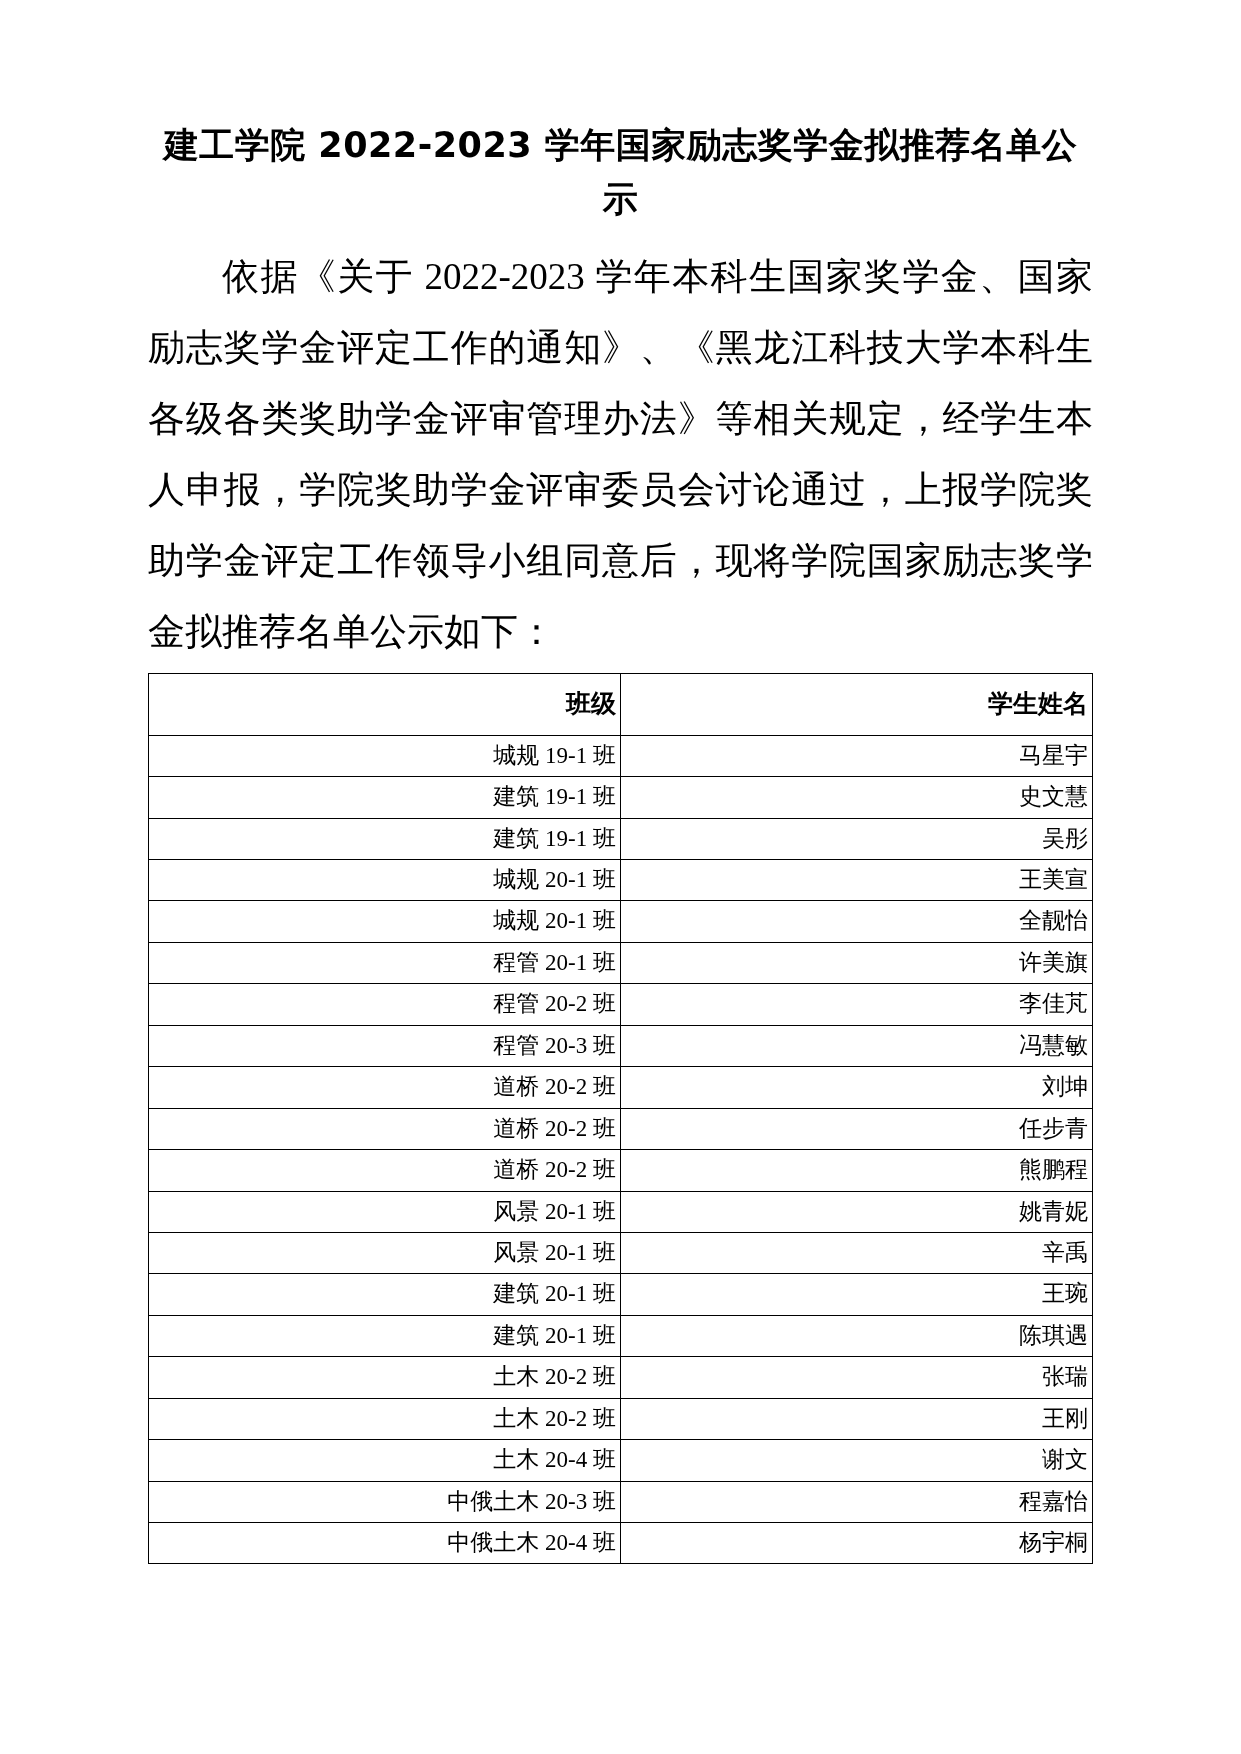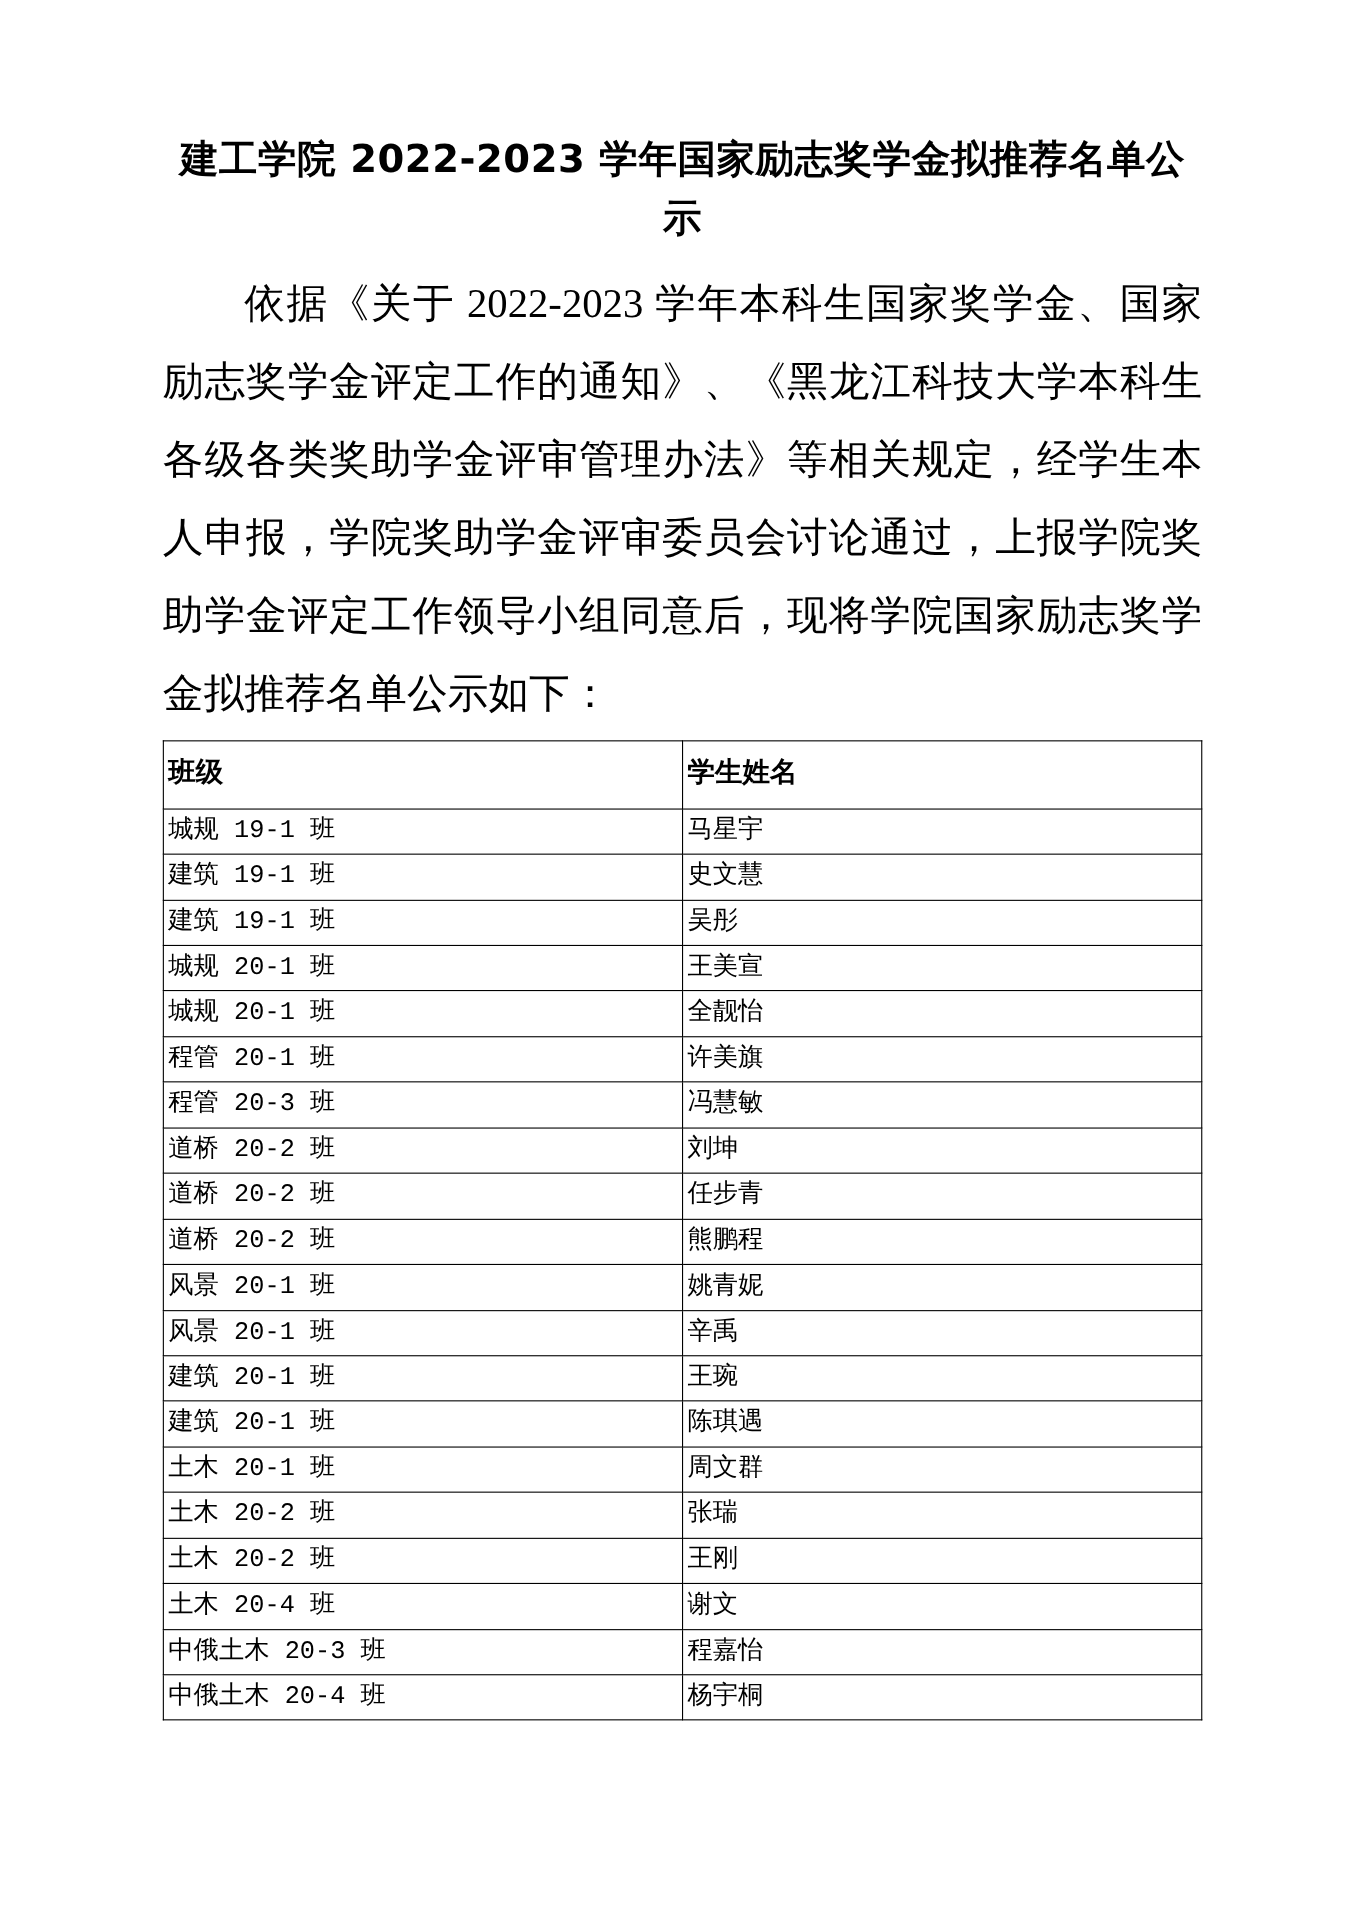--- a/index.html
+++ b/index.html
@@ -53,11 +53,11 @@
   }
   table.names td, table.names th {
     border: 1px solid #000000;
-    text-align: left;
+    text-align: right;
     font-size: 23px;
     line-height: 1.28;
     padding: 5px 4px 6px 4px;
-    font-family: Liberation Mono, monospace;
+    font-family: Liberation Serif, serif;
   }
   table.names th {
     font-weight: bold;

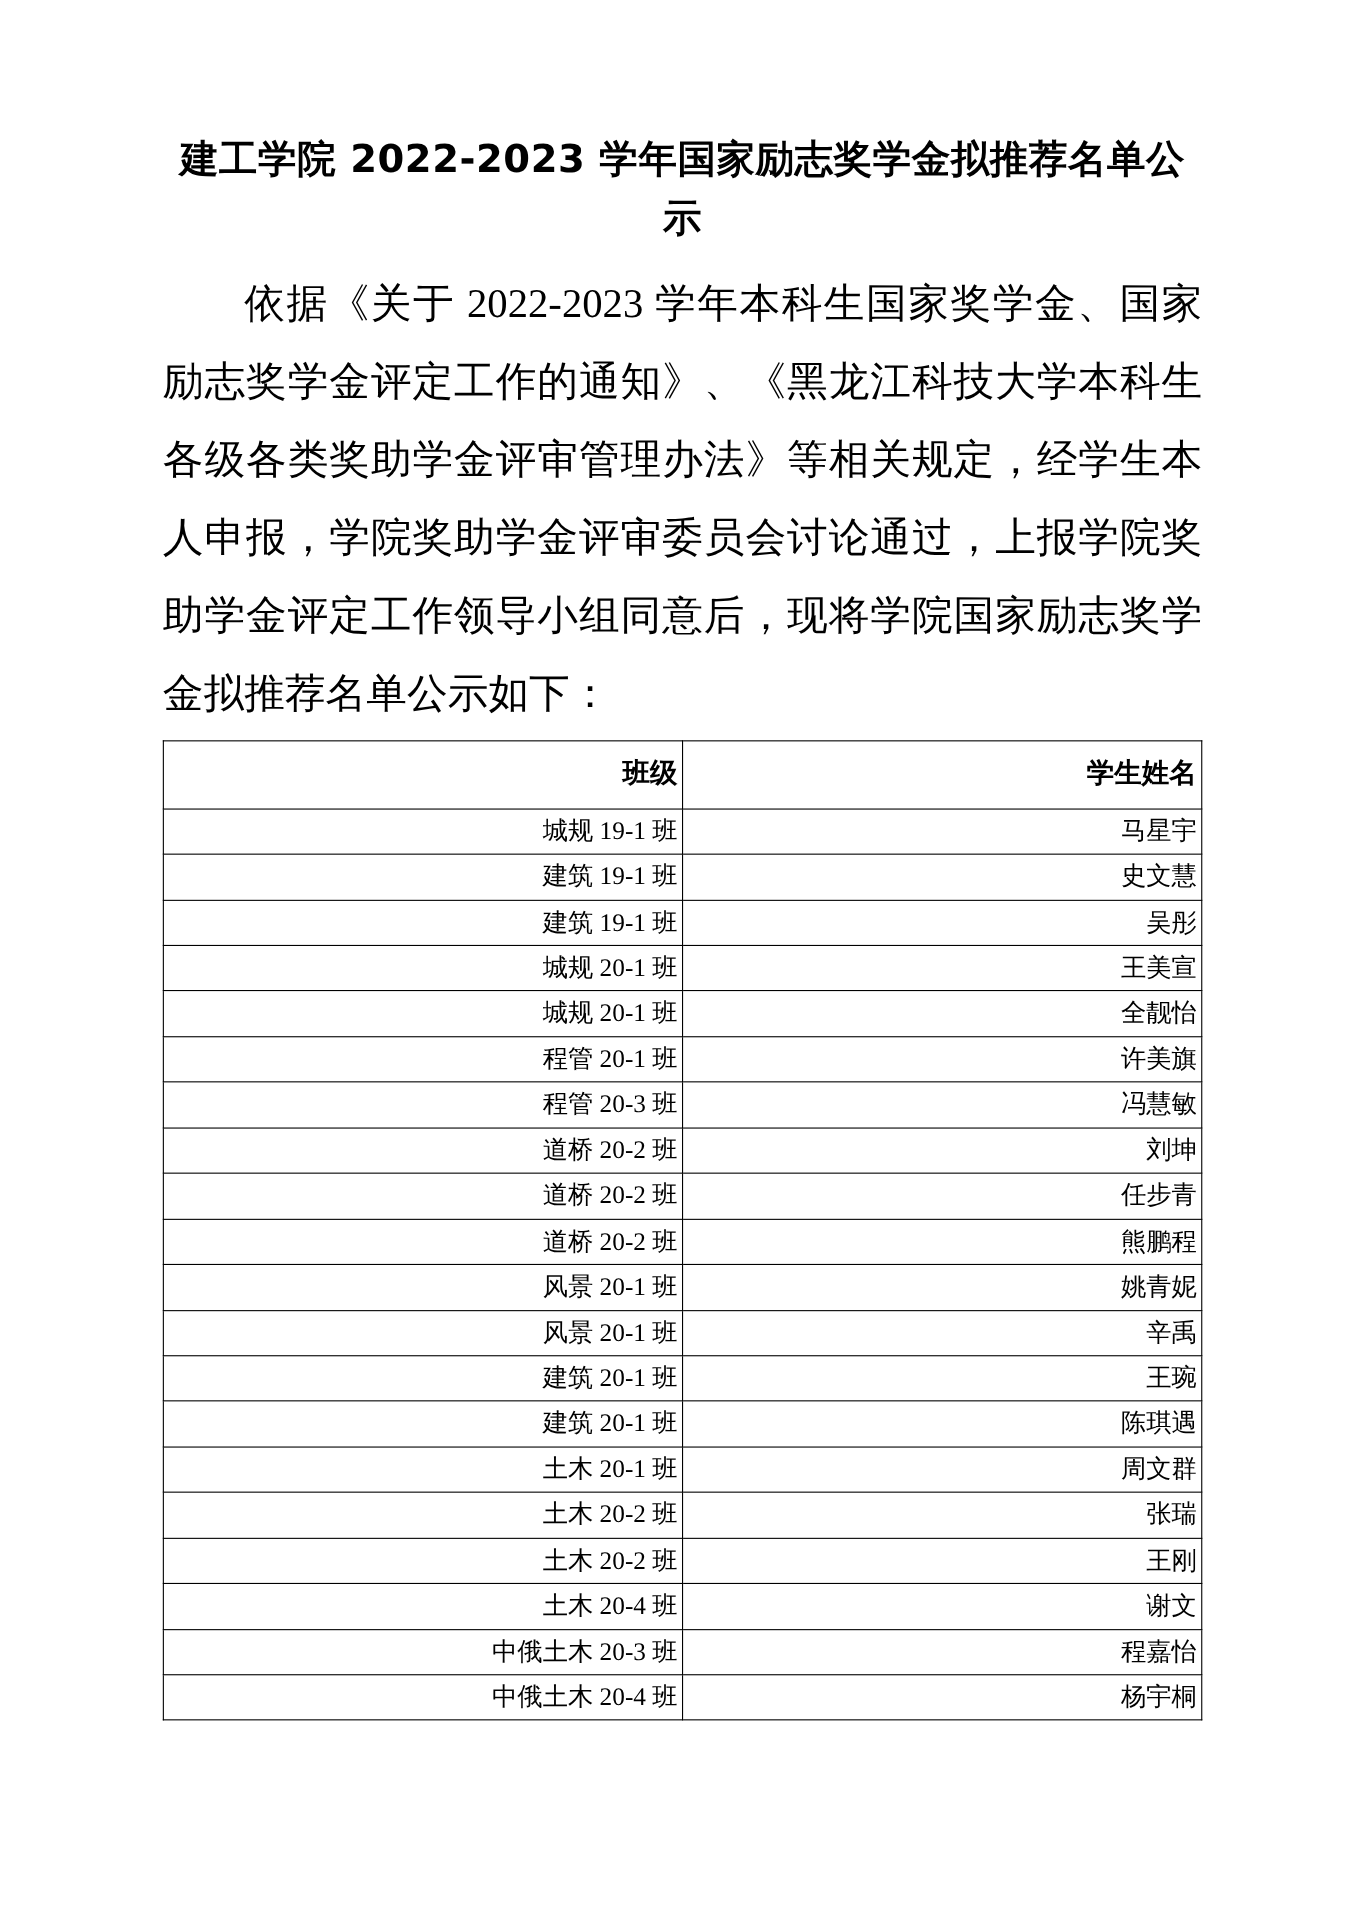--- a/index.html
+++ b/index.html
@@ -114,6 +114,10 @@
         <td>许美旗</td>
       </tr>
       <tr>
+        <td>程管 20-2 班</td>
+        <td>李佳芃</td>
+      </tr>
+      <tr>
         <td>程管 20-3 班</td>
         <td>冯慧敏</td>
       </tr>

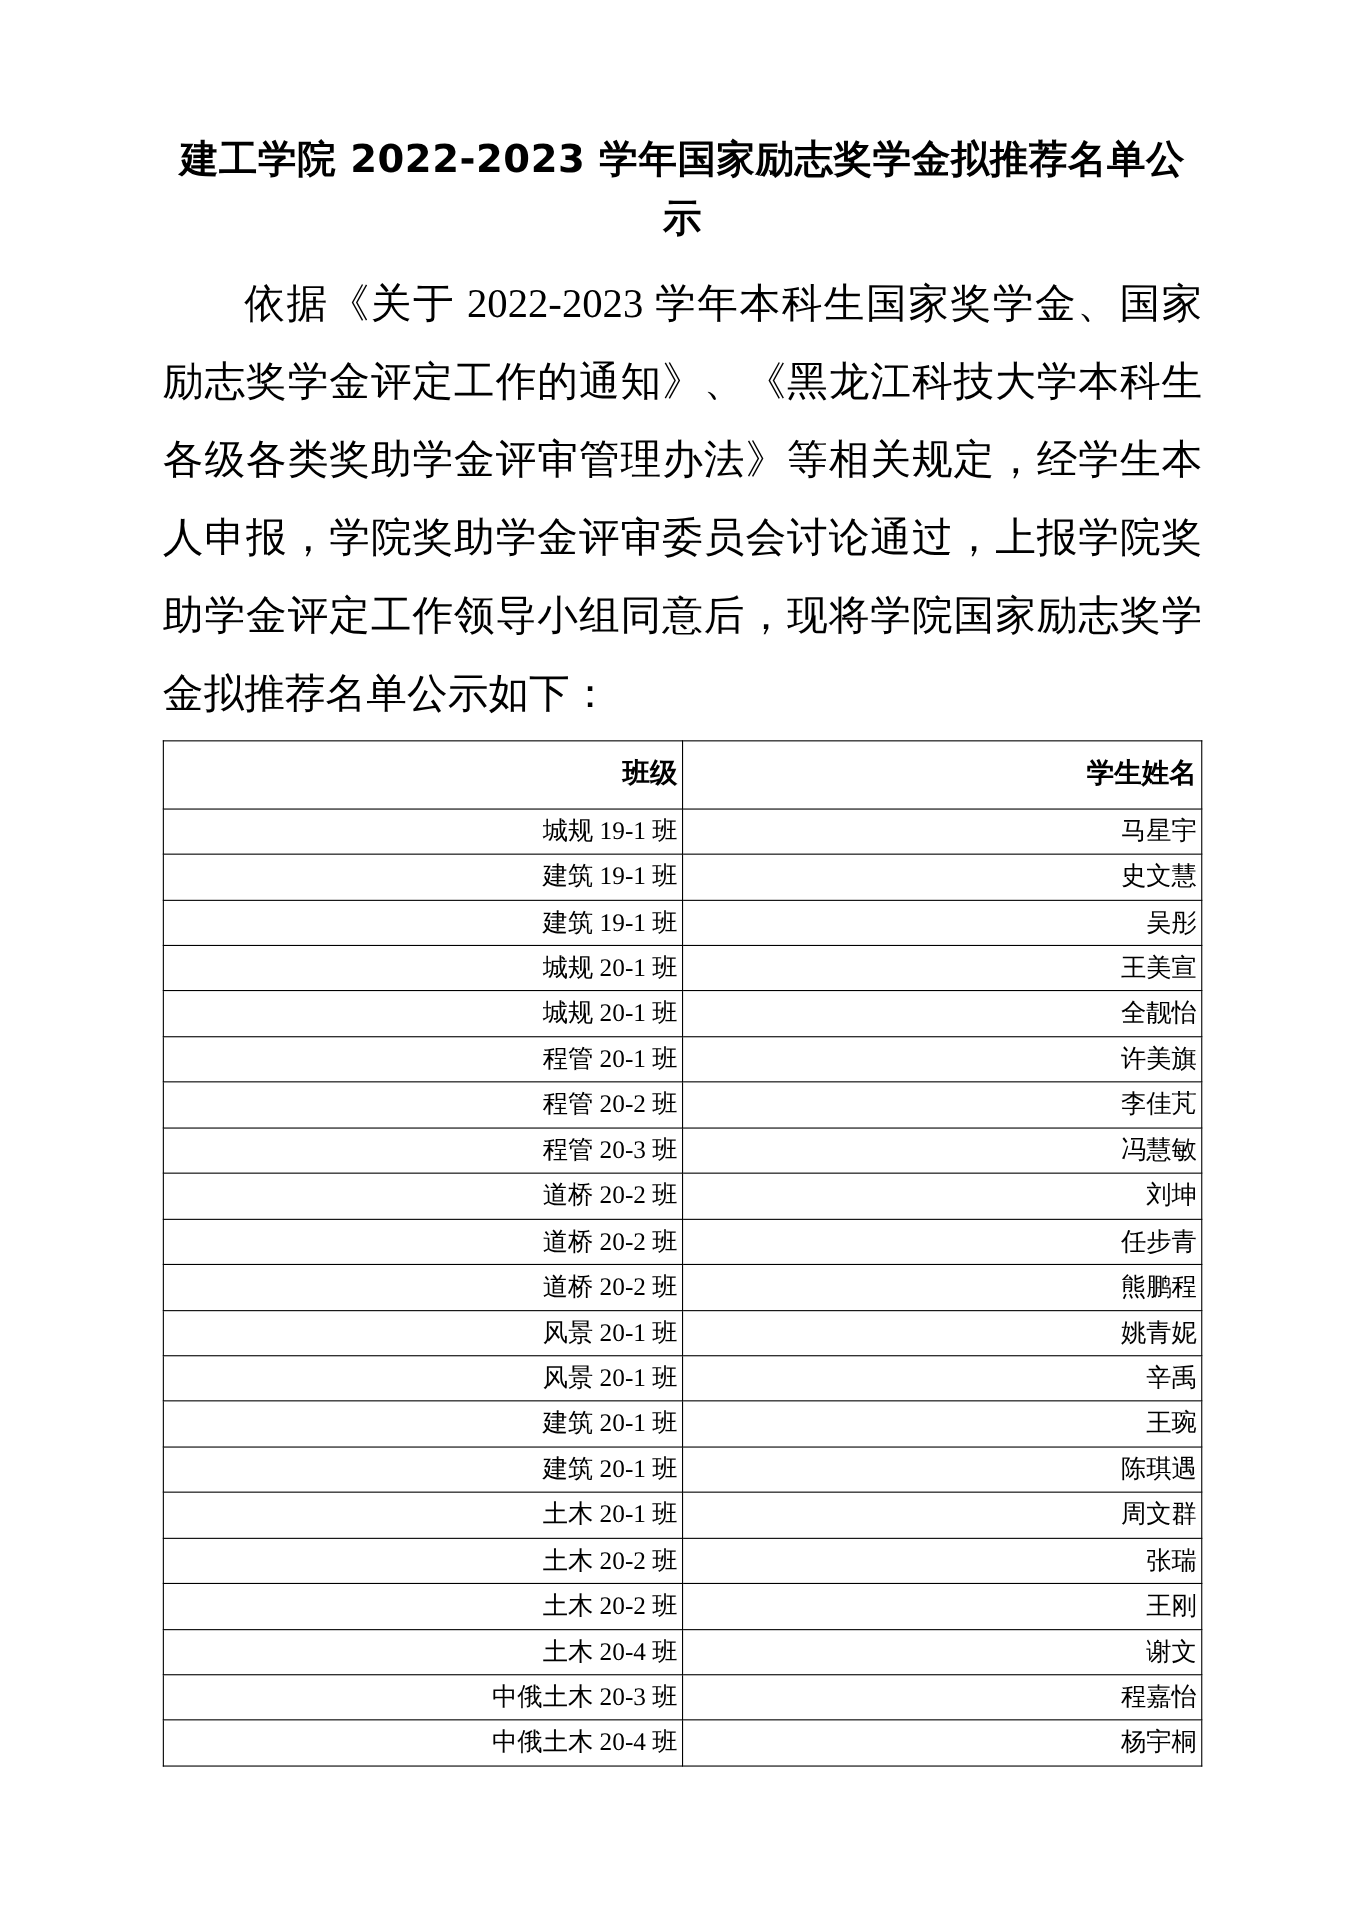--- a/index.html
+++ b/index.html
@@ -150,10 +150,6 @@
         <td>陈琪遇</td>
       </tr>
       <tr>
-        <td>土木 20-1 班</td>
-        <td>周文群</td>
-      </tr>
-      <tr>
         <td>土木 20-2 班</td>
         <td>张瑞</td>
       </tr>

